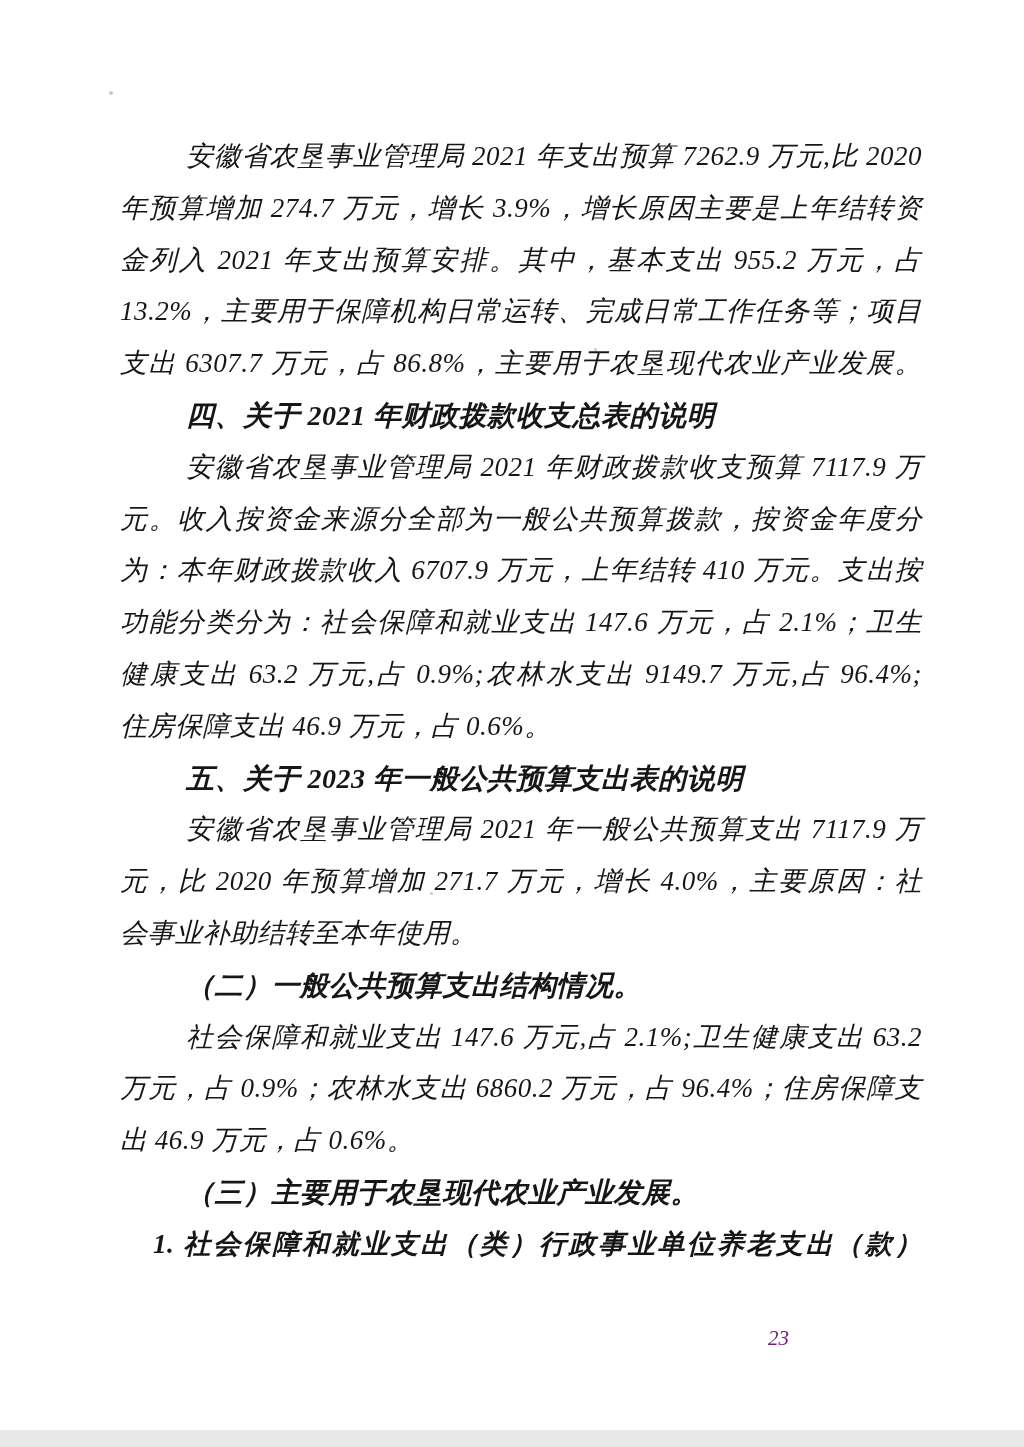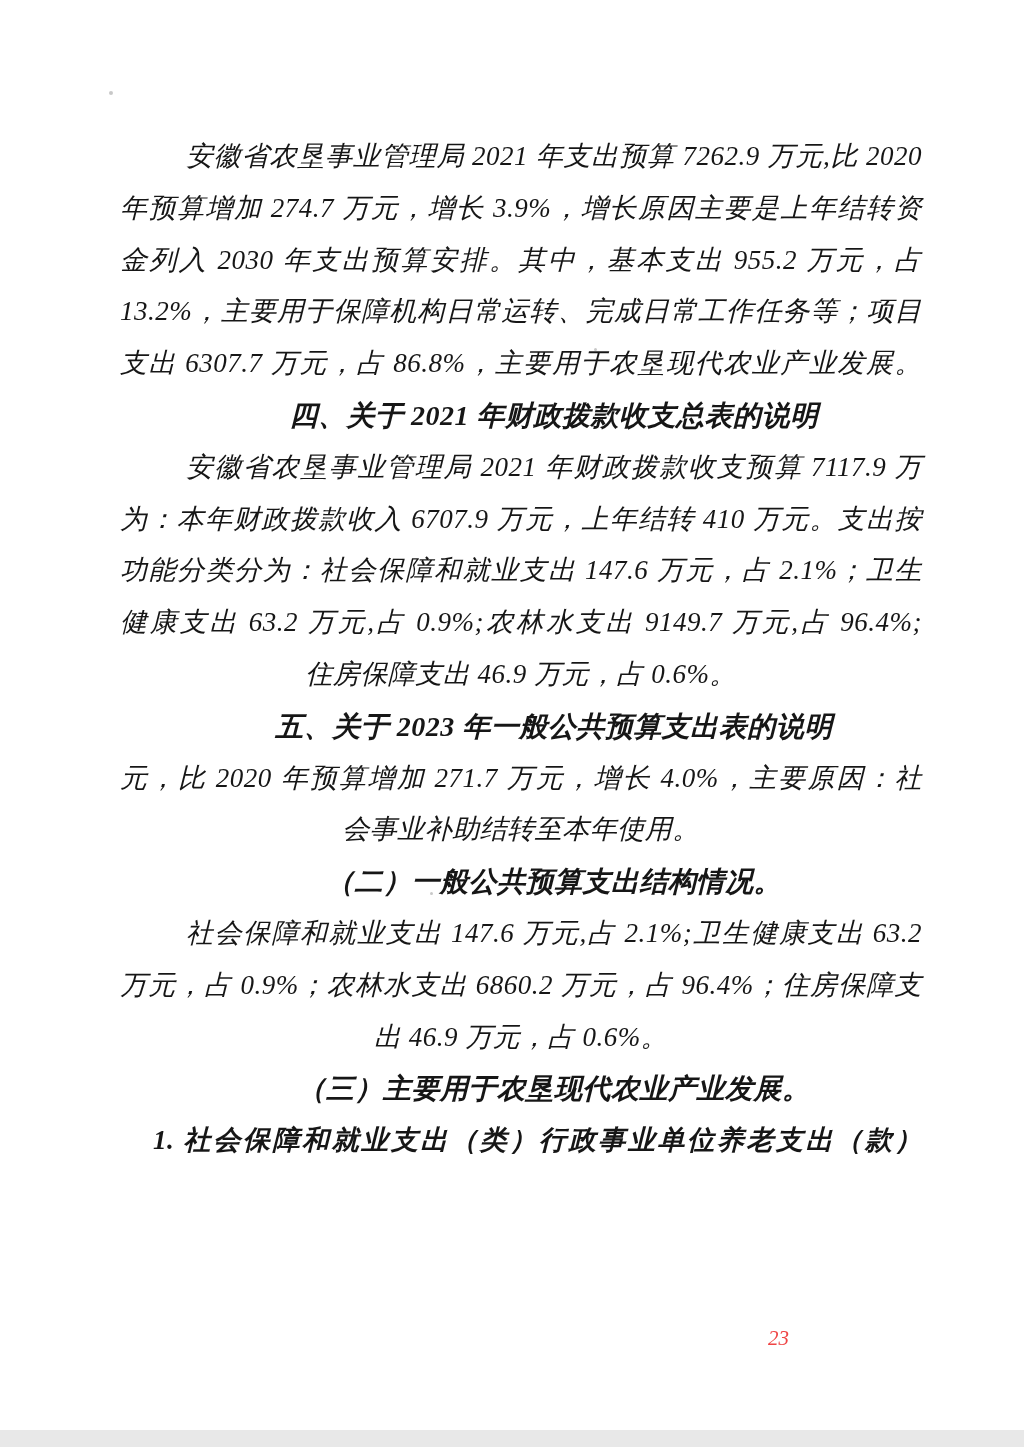--- a/index.html
+++ b/index.html
@@ -78,7 +78,7 @@
   <div class="textblock">
     <div class="line j i2">安徽省农垦事业管理局 2021 年支出预算 7262.9 万元,比 2020</div>
     <div class="line j">年预算增加 274.7 万元，增长 3.9%，增长原因主要是上年结转资</div>
-    <div class="line j">金列入 2030 年支出预算安排。其中，基本支出 955.2 万元，占</div>
+    <div class="line j">金列入 2021 年支出预算安排。其中，基本支出 955.2 万元，占</div>
     <div class="line j">13.2%，主要用于保障机构日常运转、完成日常工作任务等；项目</div>
     <div class="line j">支出 6307.7 万元，占 86.8%，主要用于农垦现代农业产业发展。</div>
     <div class="line h i2">四、关于 2021 年财政拨款收支总表的说明</div>

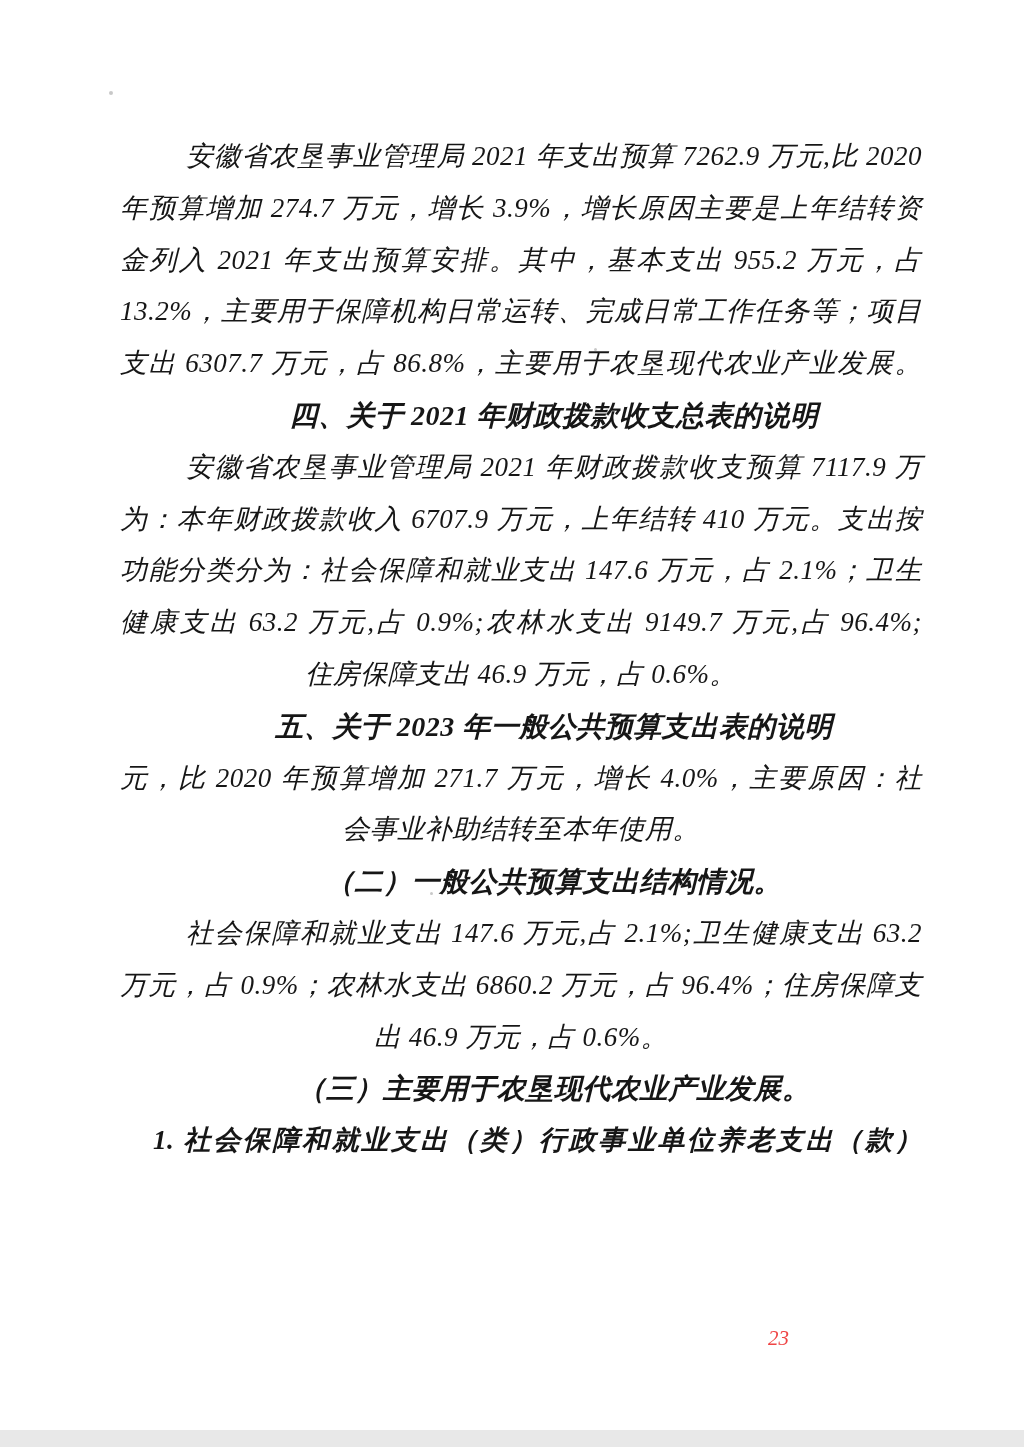--- a/index.html
+++ b/index.html
@@ -29,7 +29,7 @@
     font-size: 27px;
     letter-spacing: 0.5px;
     white-space: nowrap;
-    text-align: center;
+    text-align: left;
   }
   
   .line.j {

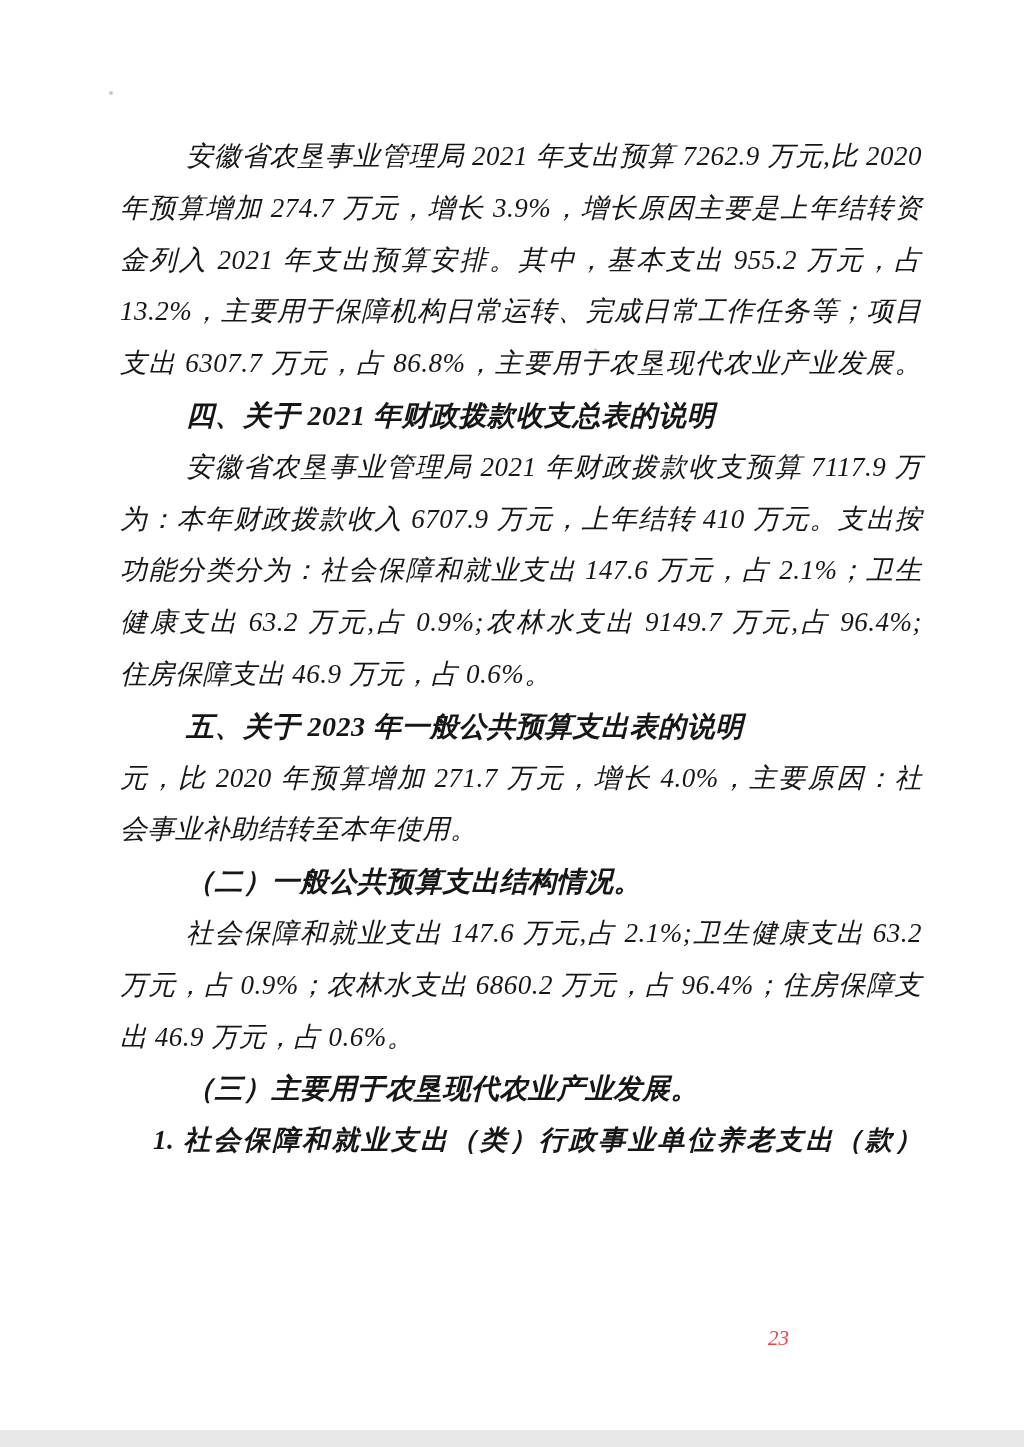--- a/index.html
+++ b/index.html
@@ -83,6 +83,7 @@
     <div class="line j">支出 6307.7 万元，占 86.8%，主要用于农垦现代农业产业发展。</div>
     <div class="line h i2">四、关于 2021 年财政拨款收支总表的说明</div>
     <div class="line j i2">安徽省农垦事业管理局 2021 年财政拨款收支预算 7117.9 万</div>
+    <div class="line j">元。收入按资金来源分全部为一般公共预算拨款，按资金年度分</div>
     <div class="line j">为：本年财政拨款收入 6707.9 万元，上年结转 410 万元。支出按</div>
     <div class="line j">功能分类分为：社会保障和就业支出 147.6 万元，占 2.1%；卫生</div>
     <div class="line j">健康支出 63.2 万元,占 0.9%;农林水支出 9149.7 万元,占 96.4%;</div>

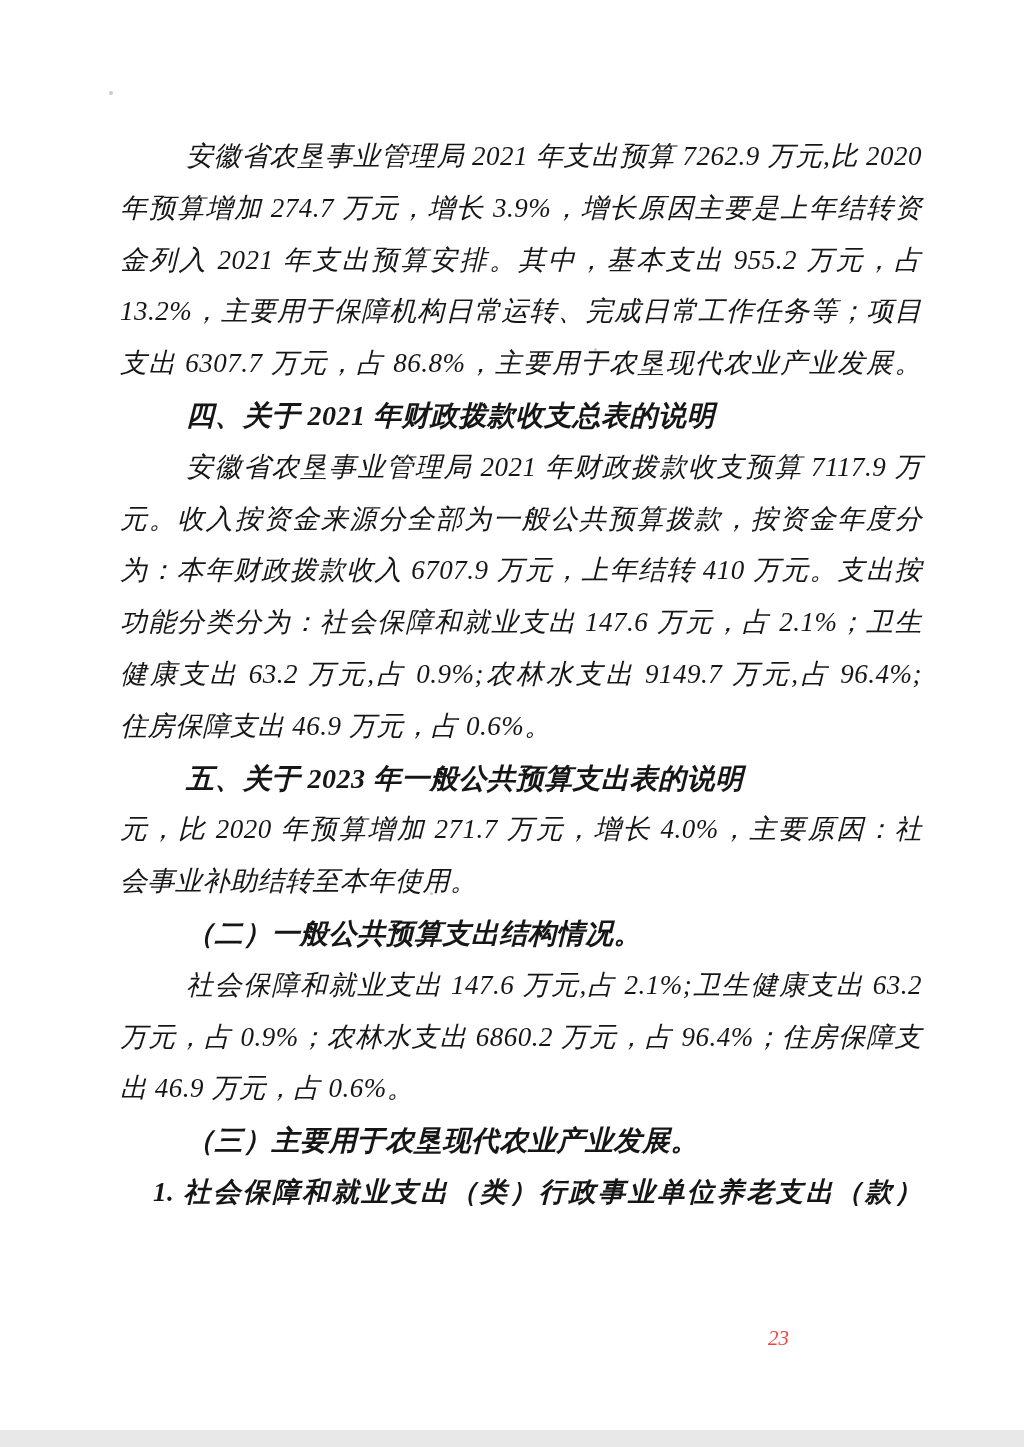--- a/index.html
+++ b/index.html
@@ -89,6 +89,7 @@
     <div class="line j">健康支出 63.2 万元,占 0.9%;农林水支出 9149.7 万元,占 96.4%;</div>
     <div class="line">住房保障支出 46.9 万元，占 0.6%。</div>
     <div class="line h i2">五、关于 2023 年一般公共预算支出表的说明</div>
+    <div class="line j i2">安徽省农垦事业管理局 2021 年一般公共预算支出 7117.9 万</div>
     <div class="line j">元，比 2020 年预算增加 271.7 万元，增长 4.0%，主要原因：社</div>
     <div class="line">会事业补助结转至本年使用。</div>
     <div class="line h i2">（二）一般公共预算支出结构情况。</div>

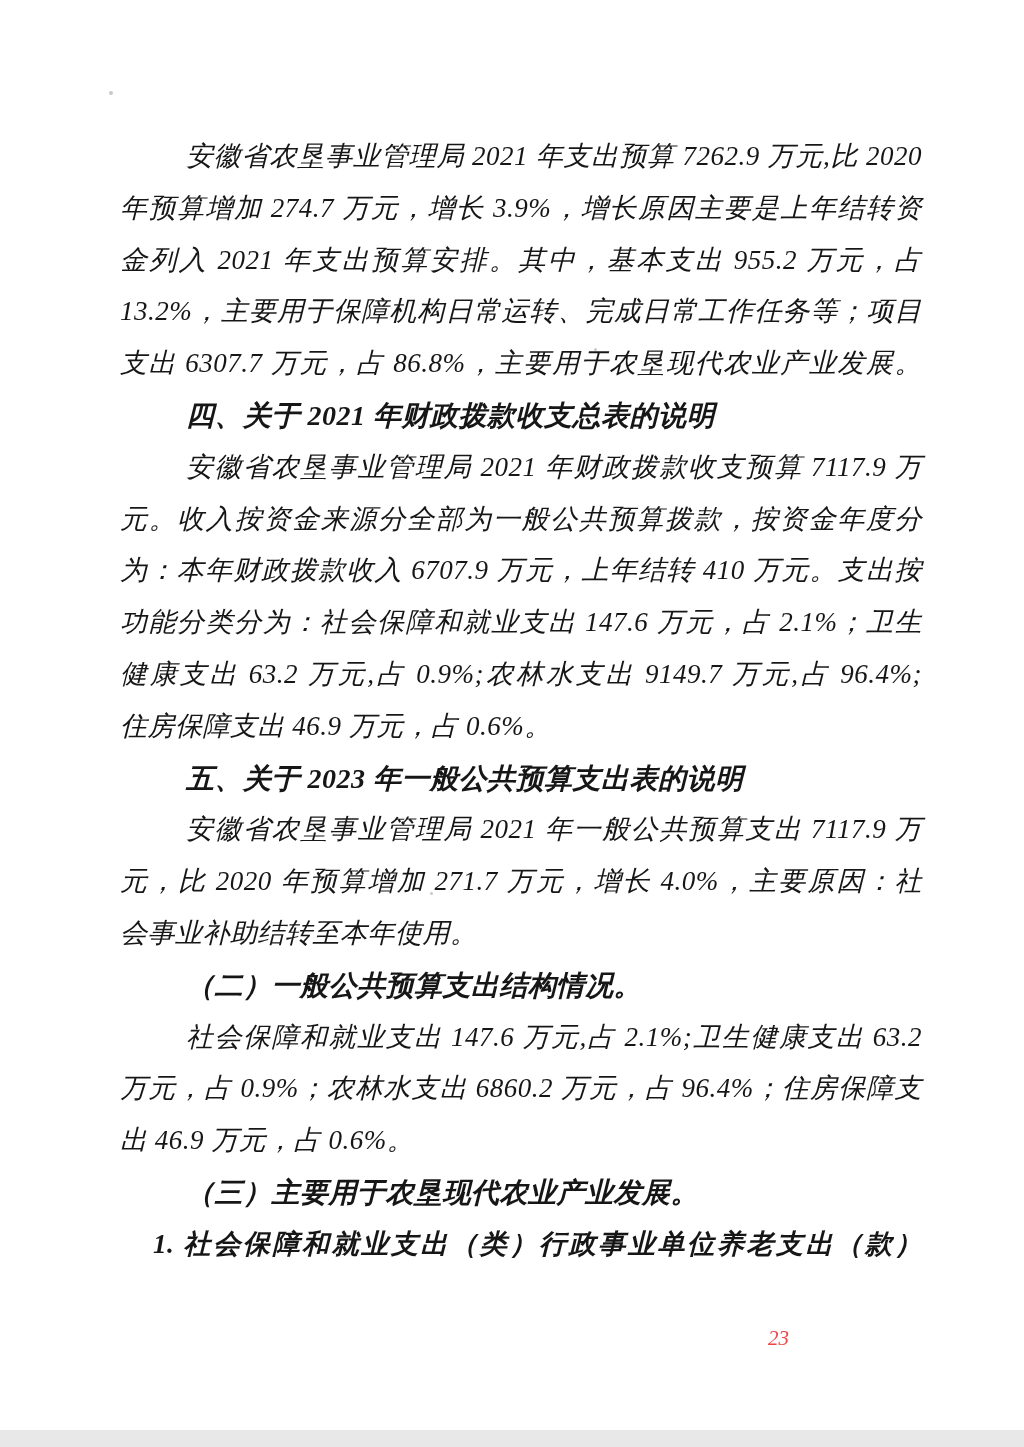--- a/index.html
+++ b/index.html
@@ -53,7 +53,7 @@
     left: 768px;
     top: 1326px;
     font-size: 21px;
-    color: #ef4444;
+    color: #701a75;
     font-family: "Liberation Serif", "DejaVu Serif", serif;
   }
   

